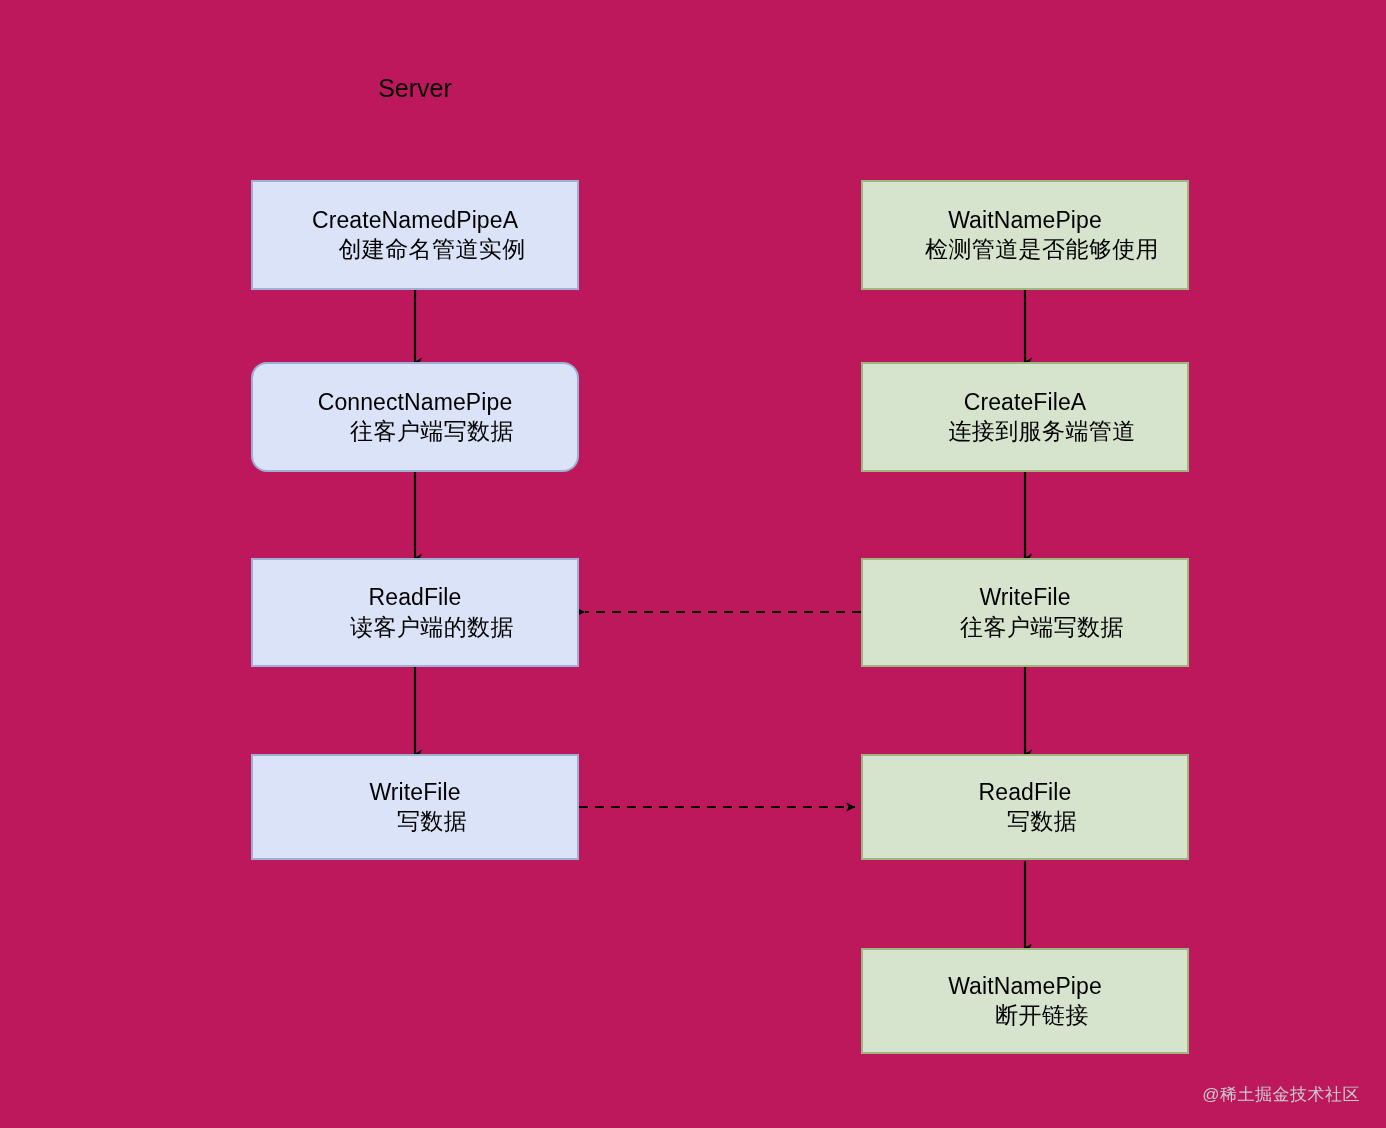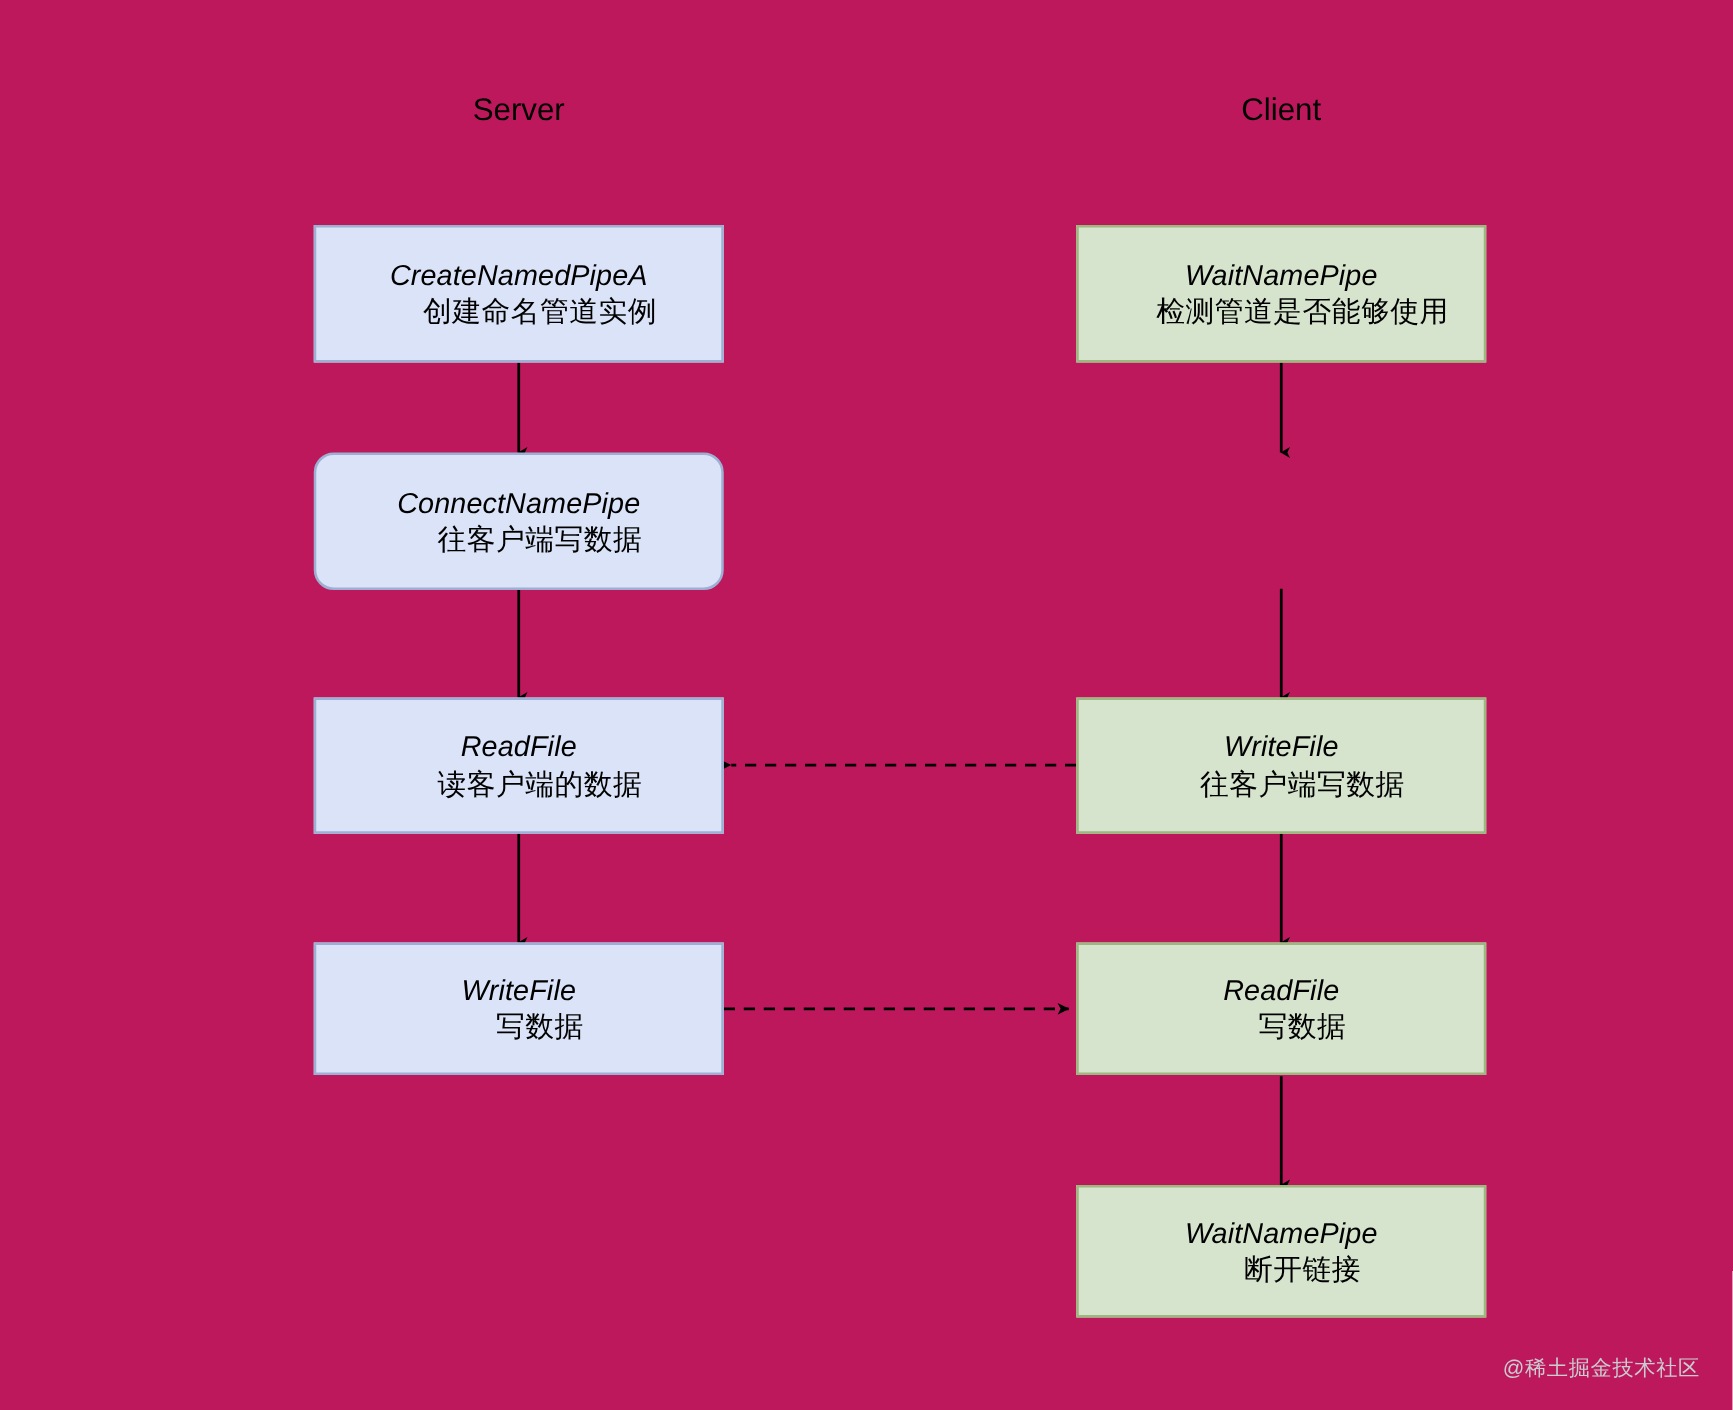--- a/index.html
+++ b/index.html
@@ -87,7 +87,6 @@
 <div id="canvas">
 
   <div class="col-title" id="title-server">Server</div>
-  <div class="col-title" id="title-client">Client</div>
 
   <svg id="edges" viewBox="0 0 1386 1128" xmlns="http://www.w3.org/2000/svg">
     <defs>

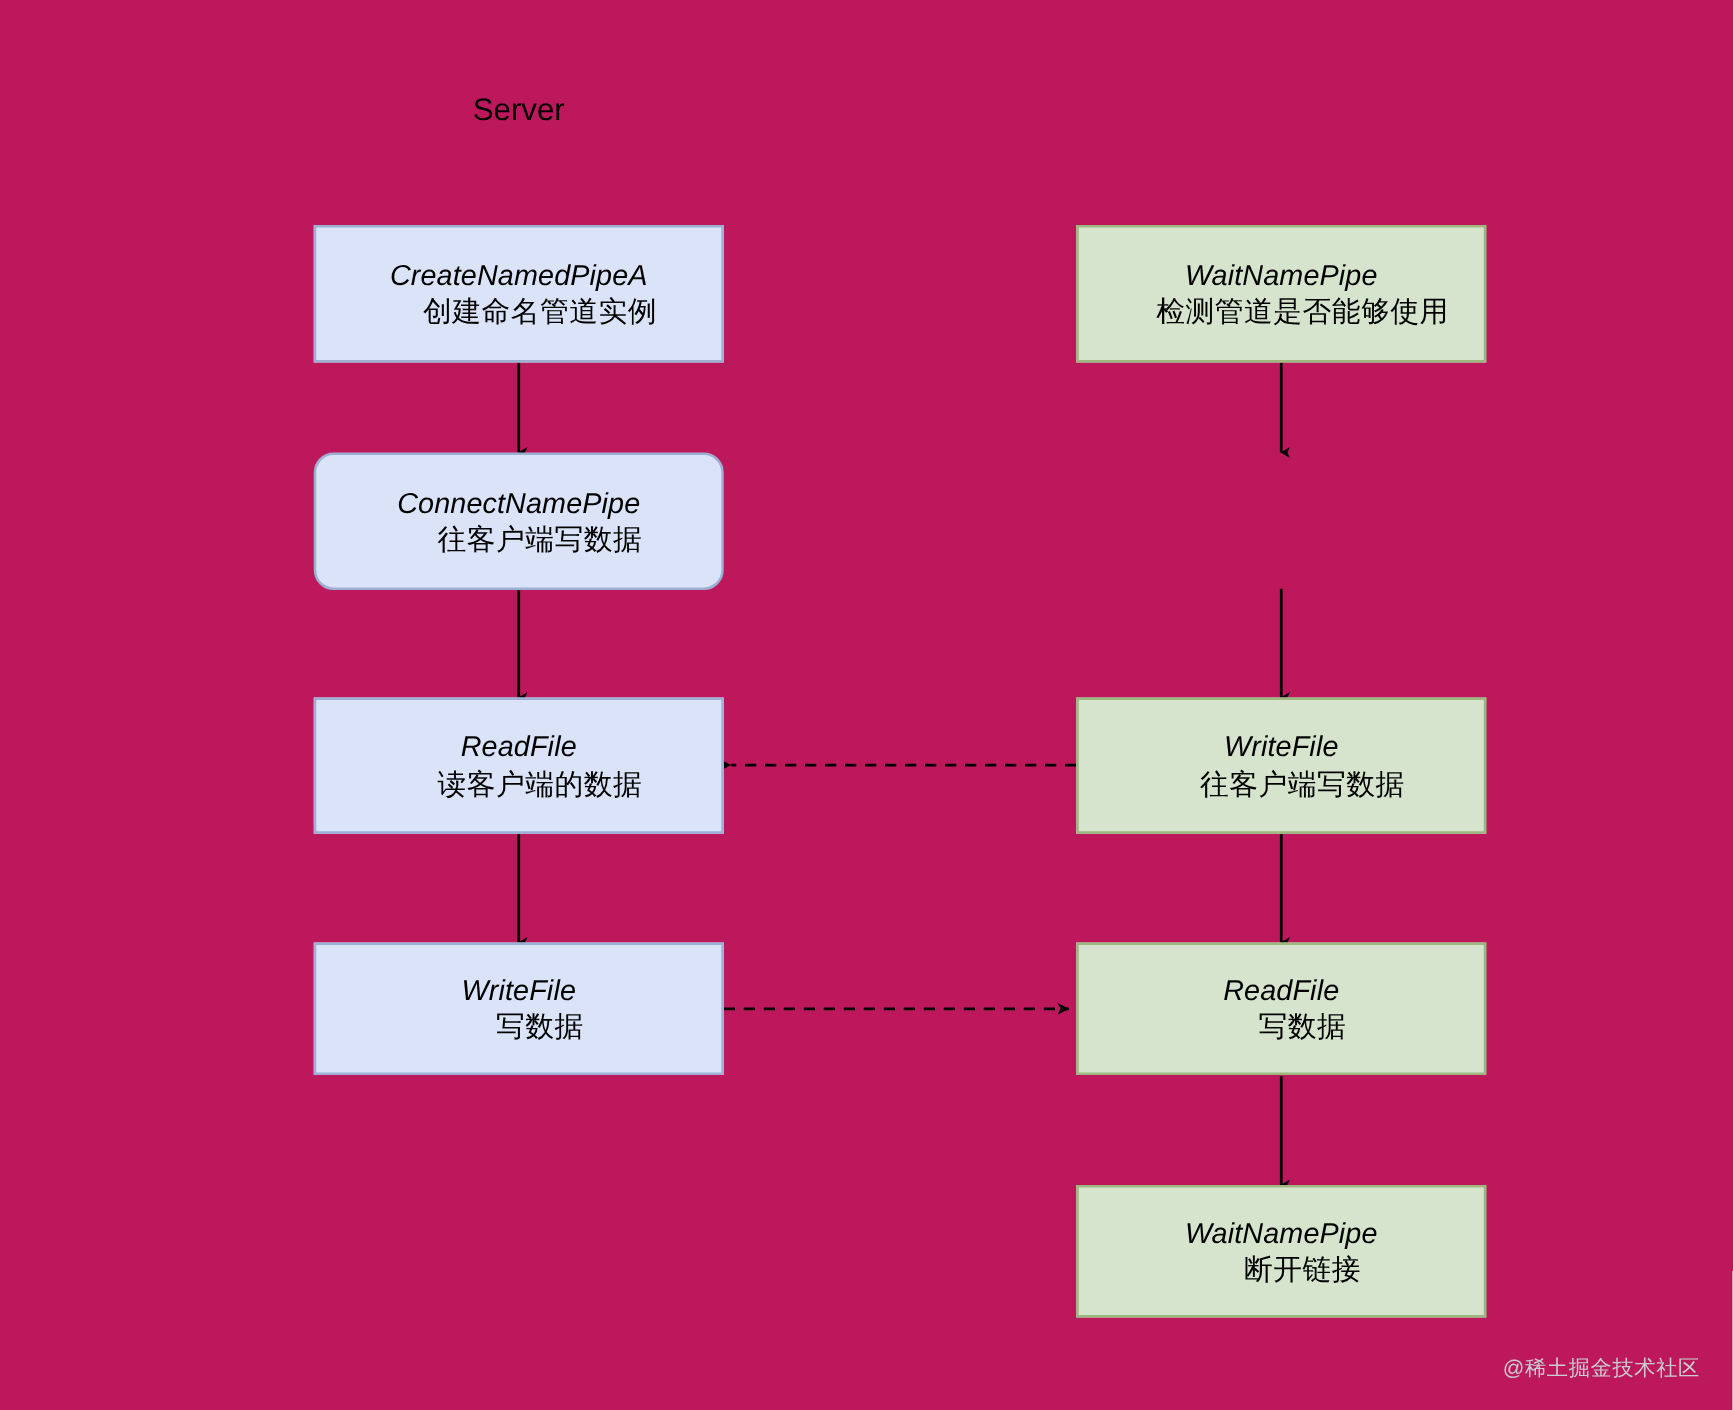--- a/index.html
+++ b/index.html
@@ -44,7 +44,6 @@
     font-size: 23px;
     color: #000000;
     letter-spacing: 0.1px;
-    font-style: italic;
   }
   .node .desc {
     font-size: 23px;

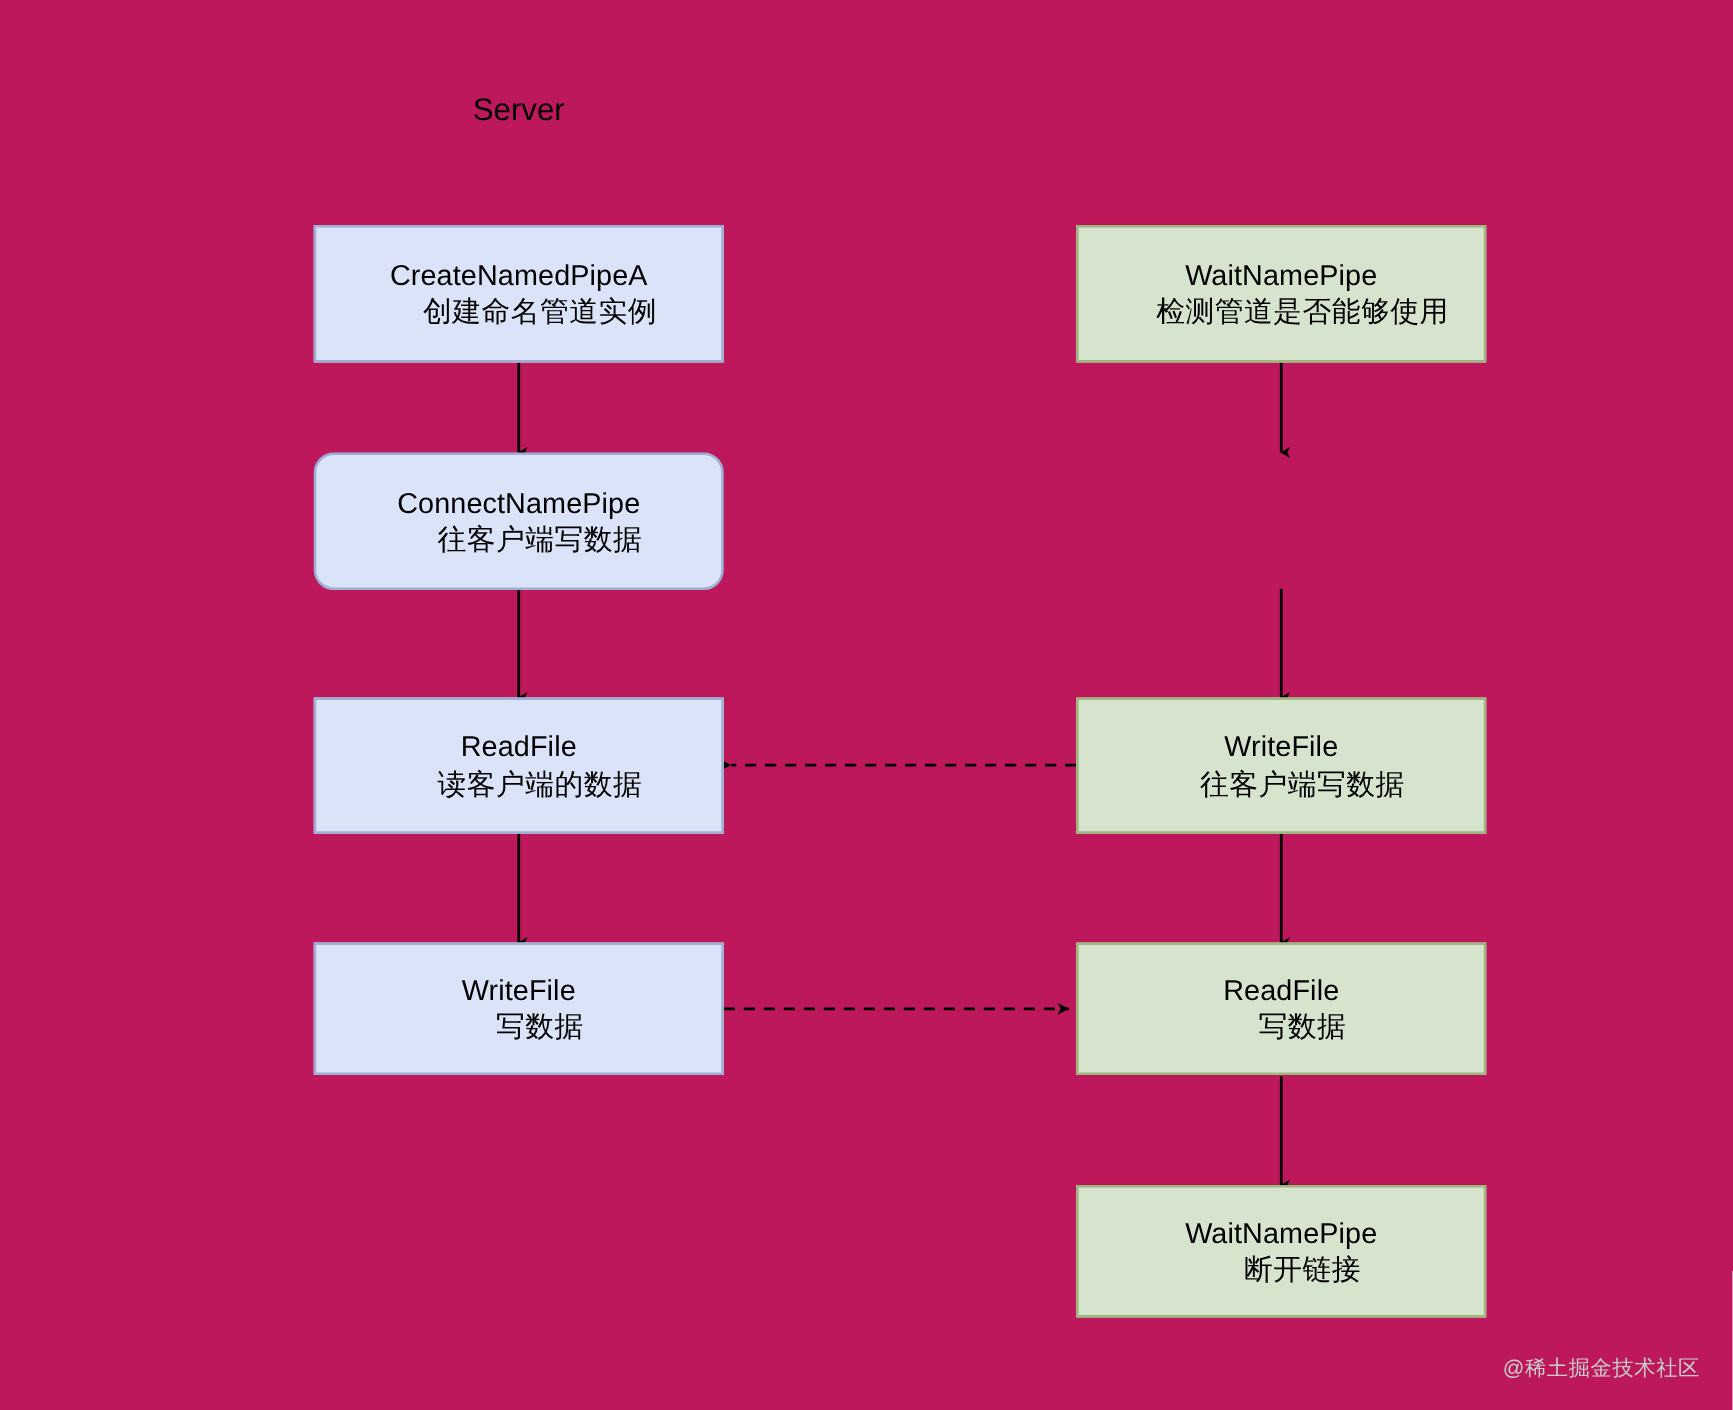--- a/index.html
+++ b/index.html
@@ -139,6 +139,10 @@
     <div class="desc">检测管道是否能够使用</div>
   </div>
 
+  <div class="node client" style="left:861px; top:362px; width:328px; height:110px;">
+    <div class="fn">CreateFileA</div>
+    <div class="desc">连接到服务端管道</div>
+  </div>
 
   <div class="node client" style="left:861px; top:558px; width:328px; height:109px;">
     <div class="fn">WriteFile</div>

